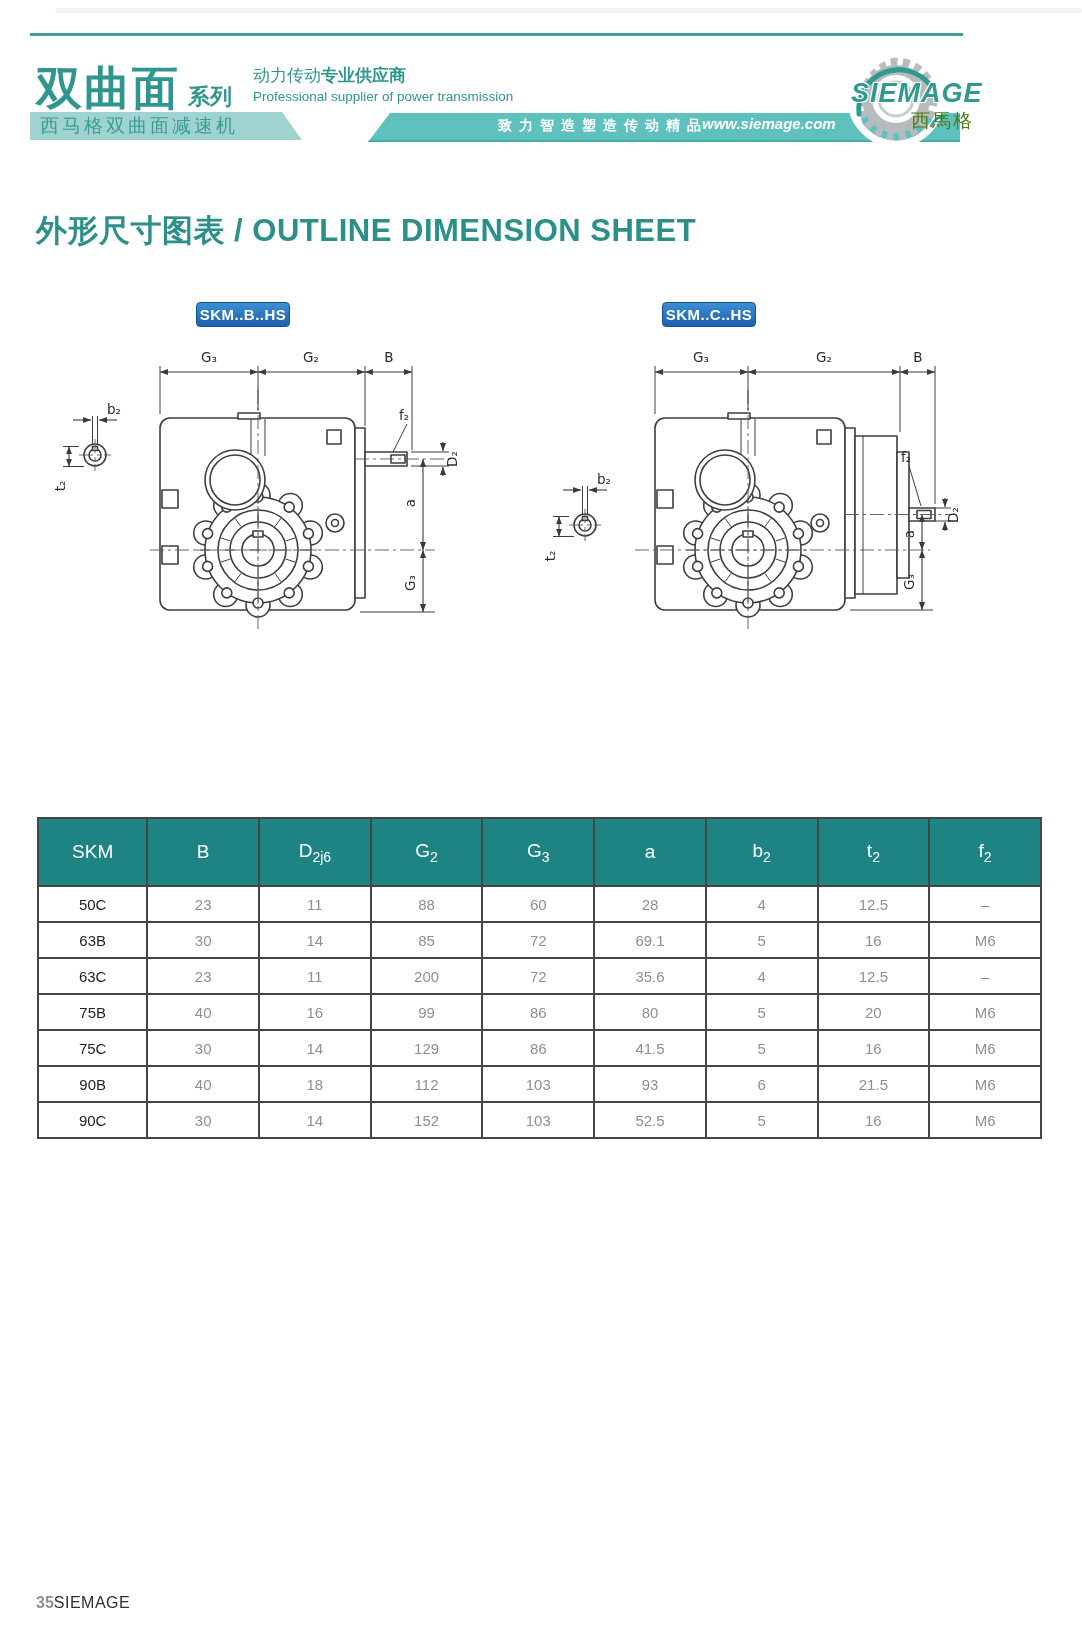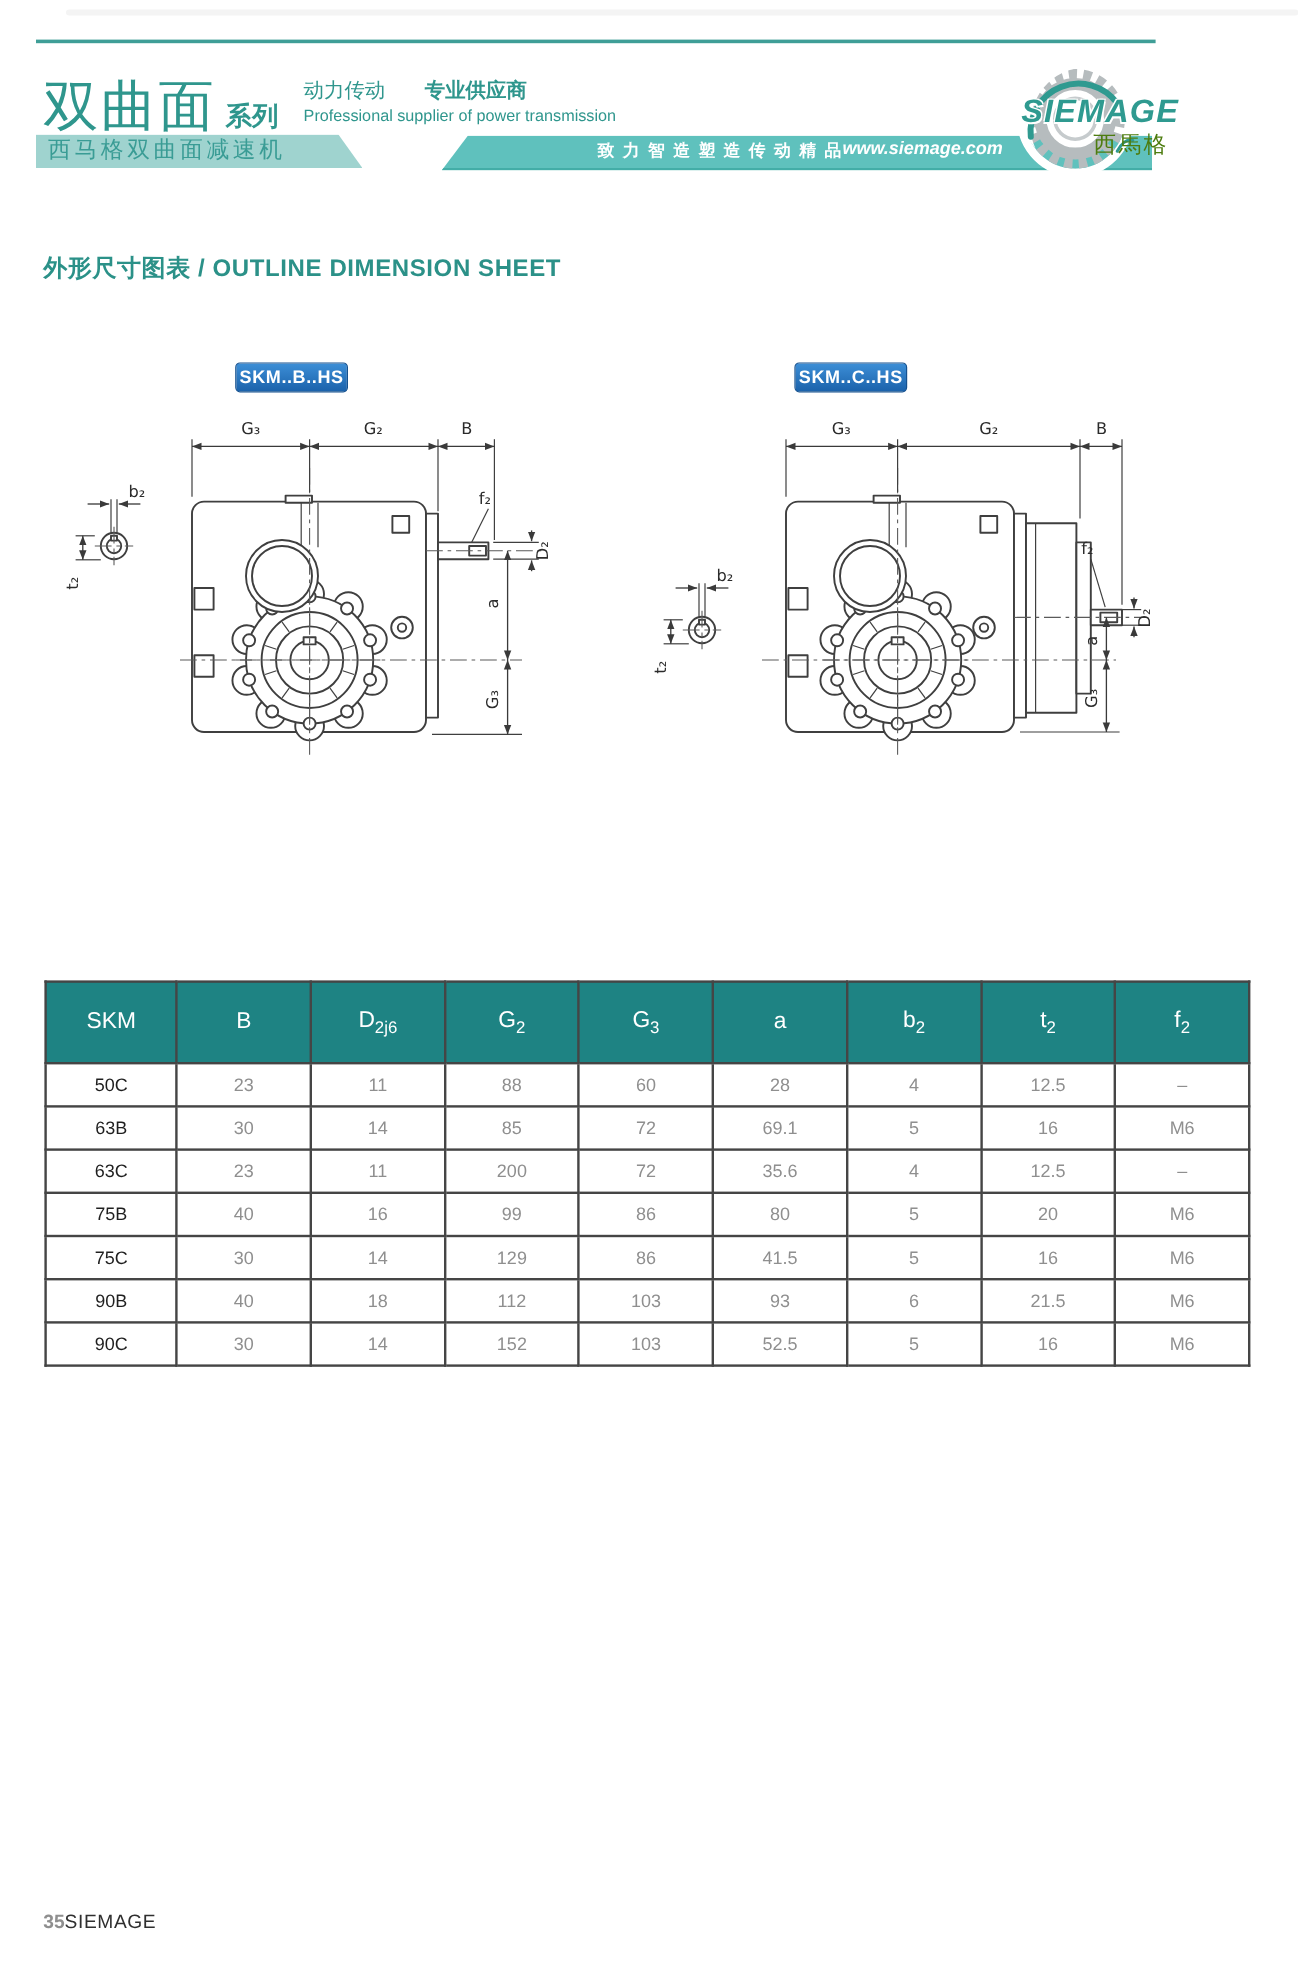--- a/index.html
+++ b/index.html
@@ -11,7 +11,7 @@
   #top-faint{left:55px;top:8px;width:1027px;height:5px;background:#f4f4f4;border-radius:3px;}
   #teal-rule{left:30px;top:33px;width:933px;height:3px;background:#3f9e97;}
   #brand{left:36px;top:58px;white-space:nowrap;color:#2f968d;}
-  #brand .big{font-size:46px;font-weight:normal;letter-spacing:2px;margin-top:28px;}
+  #brand .big{font-size:46px;font-weight:bold;letter-spacing:2px;margin-top:28px;}
   #brand .small{font-size:22px;font-weight:bold;margin-left:8px;}
   #light-band{left:30px;top:112px;width:272px;height:28px;background:#9fd3cf;
       clip-path:polygon(0 0,calc(100% - 20px) 0,100% 100%,0 100%);

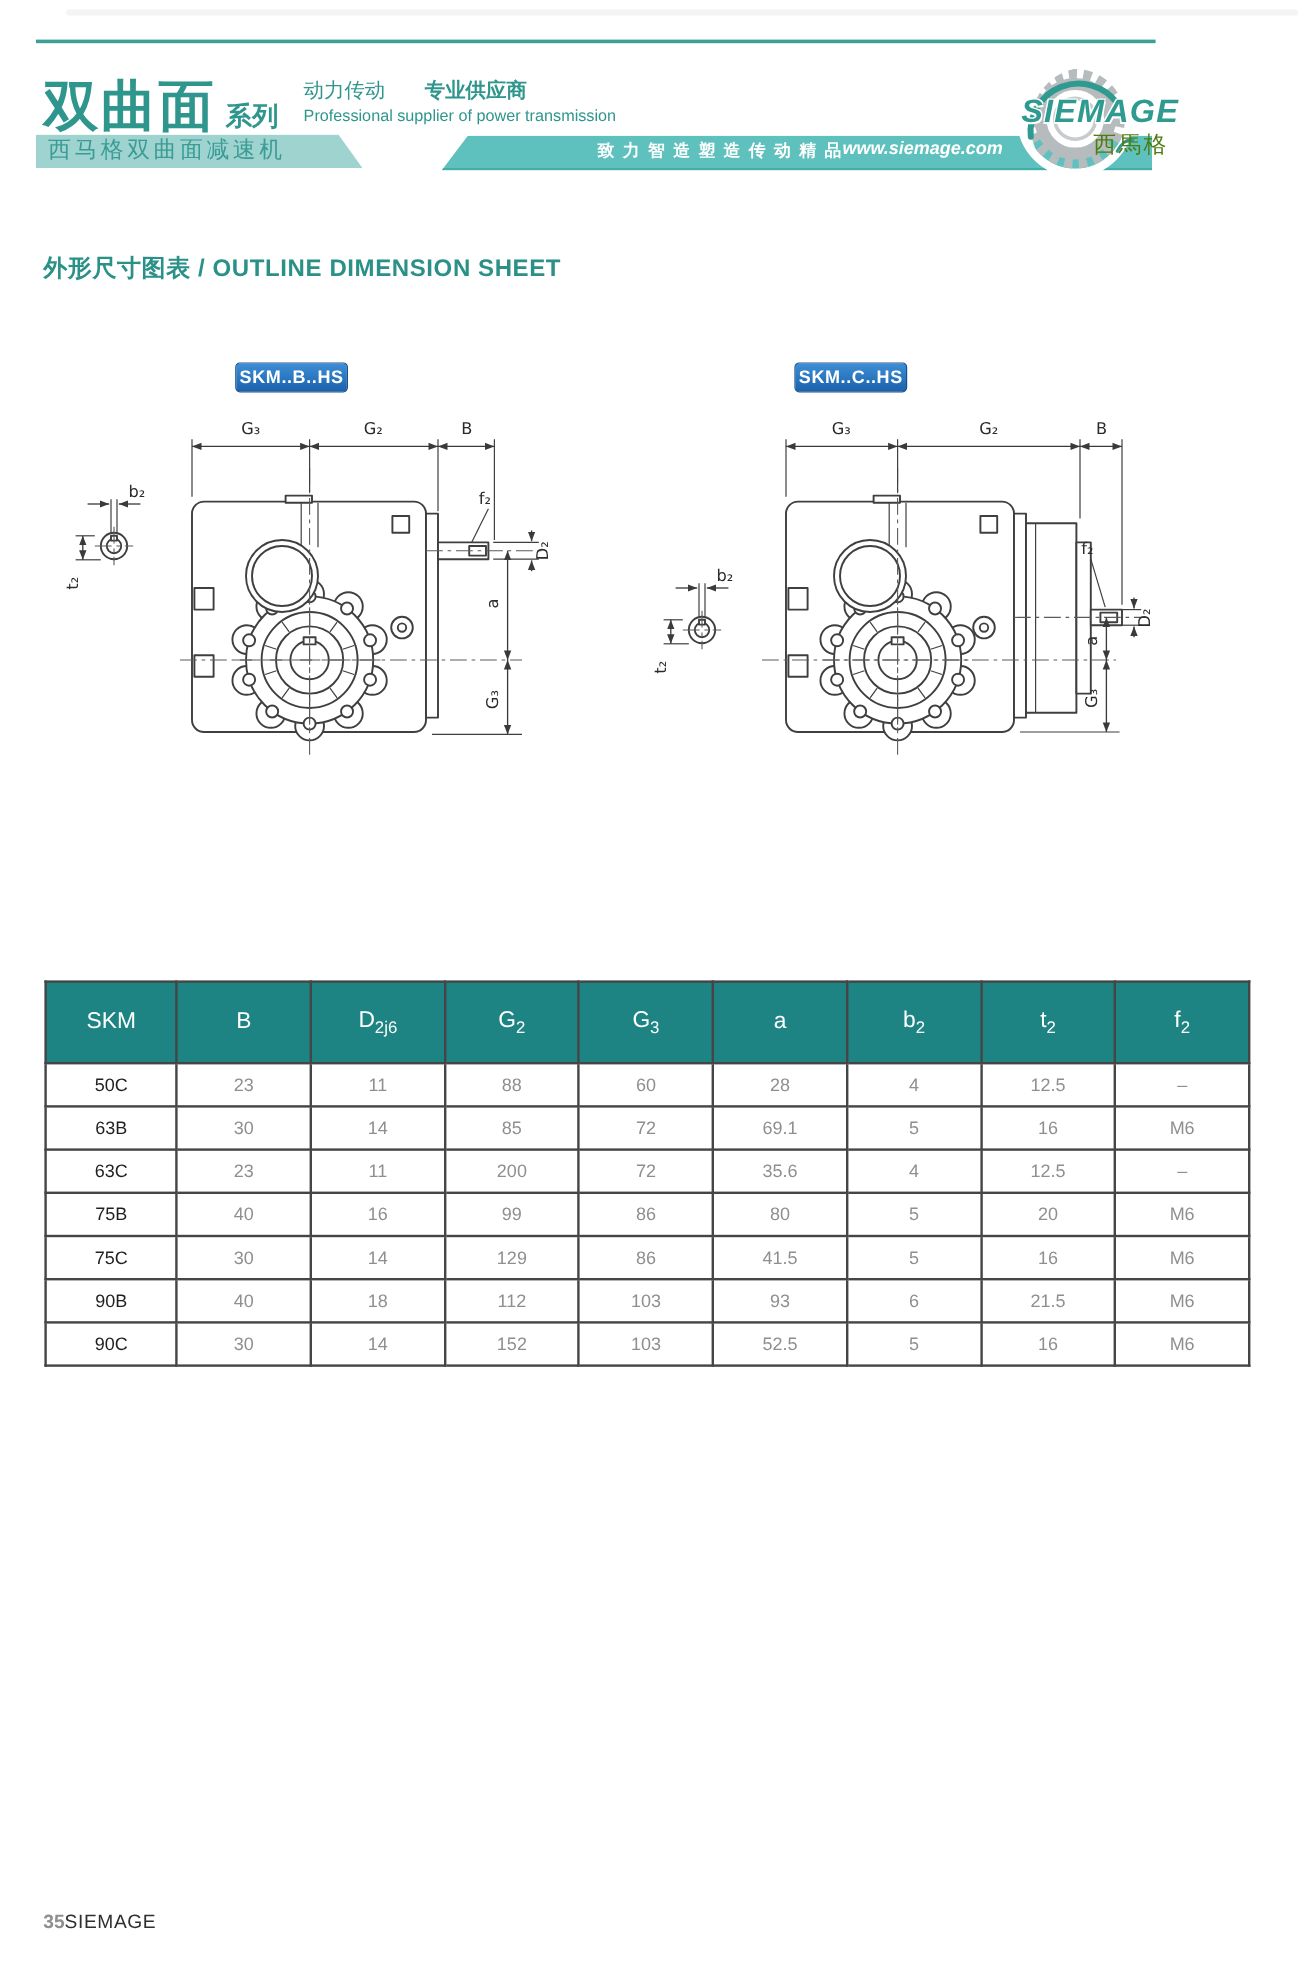--- a/index.html
+++ b/index.html
@@ -18,7 +18,7 @@
       line-height:28px;padding-left:10px;box-sizing:border-box;
       font-size:19px;color:#3a9c95;letter-spacing:3px;font-weight:500;white-space:nowrap;}
   #slogan-cn{left:253px;top:64px;font-size:17px;color:#2f968d;white-space:nowrap;}
-  #slogan-cn b{font-weight:bold;padding-left:33px;}
+  #slogan-cn b{font-weight:bold;}
   #slogan-en{left:253px;top:89px;font-size:13.5px;color:#2f968d;white-space:nowrap;}
   #dark-band{left:368px;top:113px;width:592px;height:27px;background:#5fc1bd;
       clip-path:polygon(22px 0,100% 0,100% 100%,0 100%);border-bottom:2px solid #43ada7;}

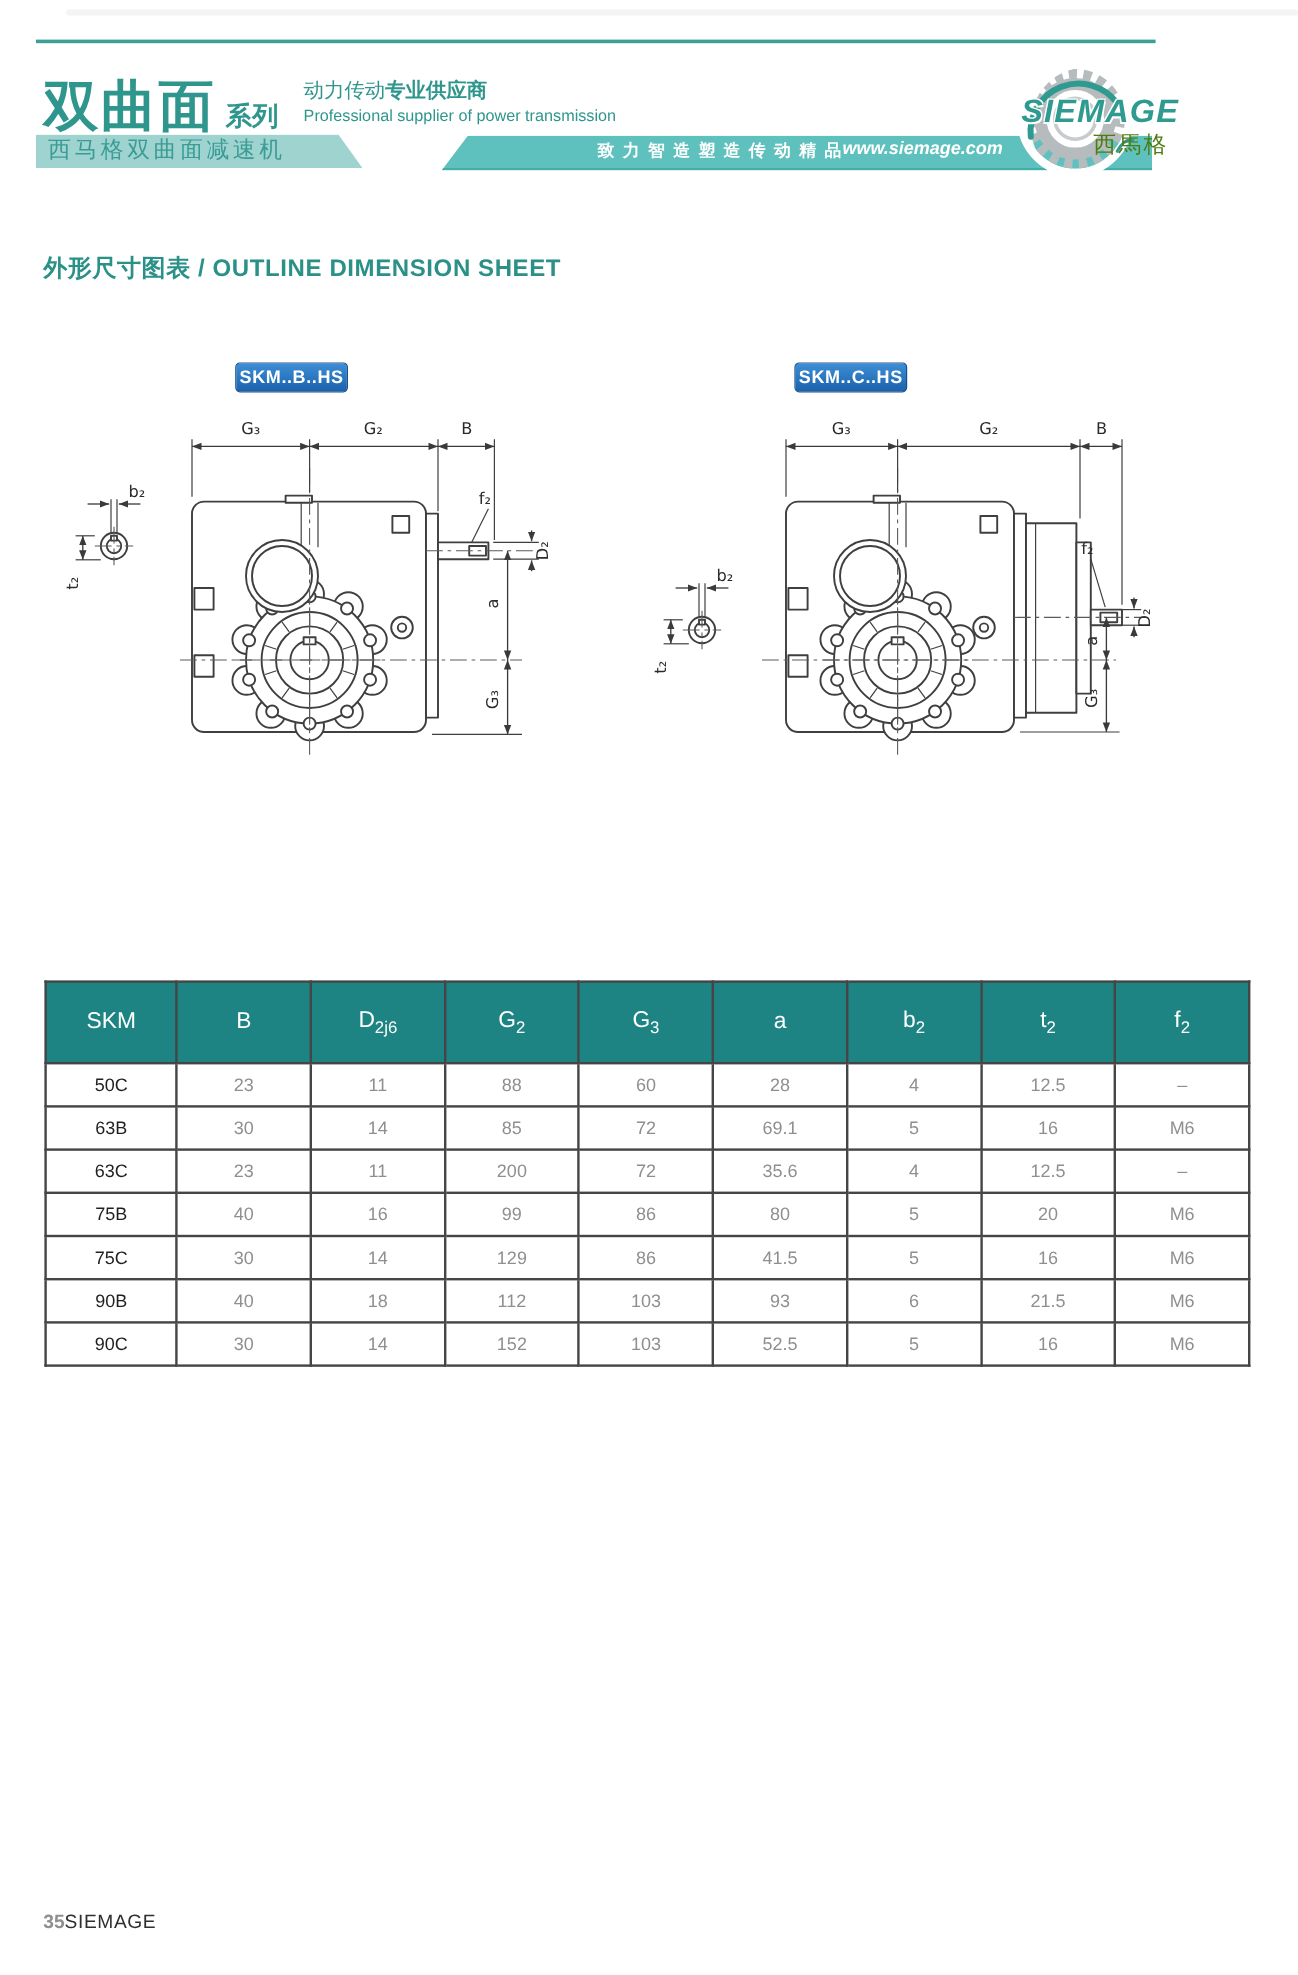--- a/index.html
+++ b/index.html
@@ -31,7 +31,7 @@
   #logo-swoosh{left:928px;top:112px;}
 
   
-  #page-title{left:36px;top:210px;font-size:20px;font-weight:bold;color:#2b9188;letter-spacing:0.5px;white-space:nowrap;}
+  #page-title{left:36px;top:210px;font-size:31px;font-weight:bold;color:#2b9188;letter-spacing:0.5px;white-space:nowrap;}
 
   
   .chip{width:92px;height:23px;line-height:23px;text-align:center;color:#fff;

